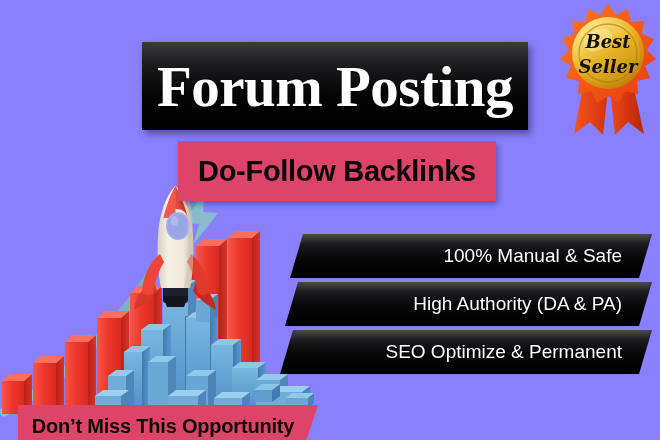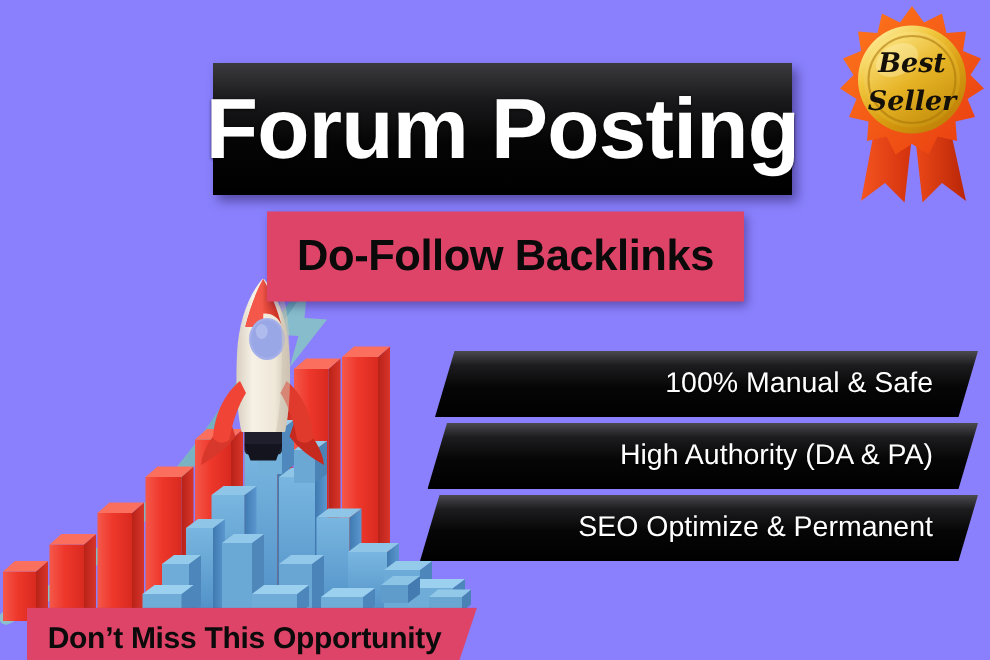--- a/index.html
+++ b/index.html
@@ -21,7 +21,7 @@
     position:absolute;left:142px;top:42px;width:386px;height:88px;
     background:linear-gradient(180deg,#3b3b3f 0%,#1a1a1c 28%,#050505 60%,#000 100%);
     box-shadow:3px 4px 7px rgba(20,10,60,.45);
-    display:flex;align-items:center;justify-content:center;
+    display:flex;align-items:center;justify-content:center;font-family:Liberation Serif, serif;
   }
   .title-text{
     color:#ffffff;font-size:57px;line-height:1;font-weight:700;

